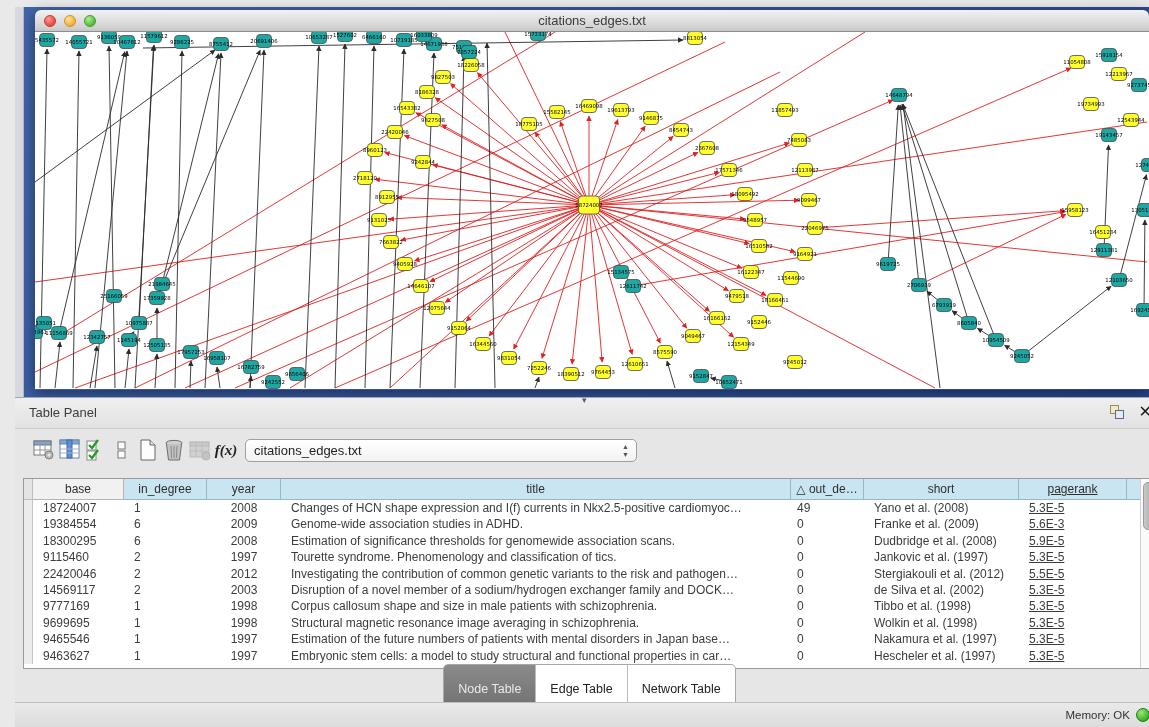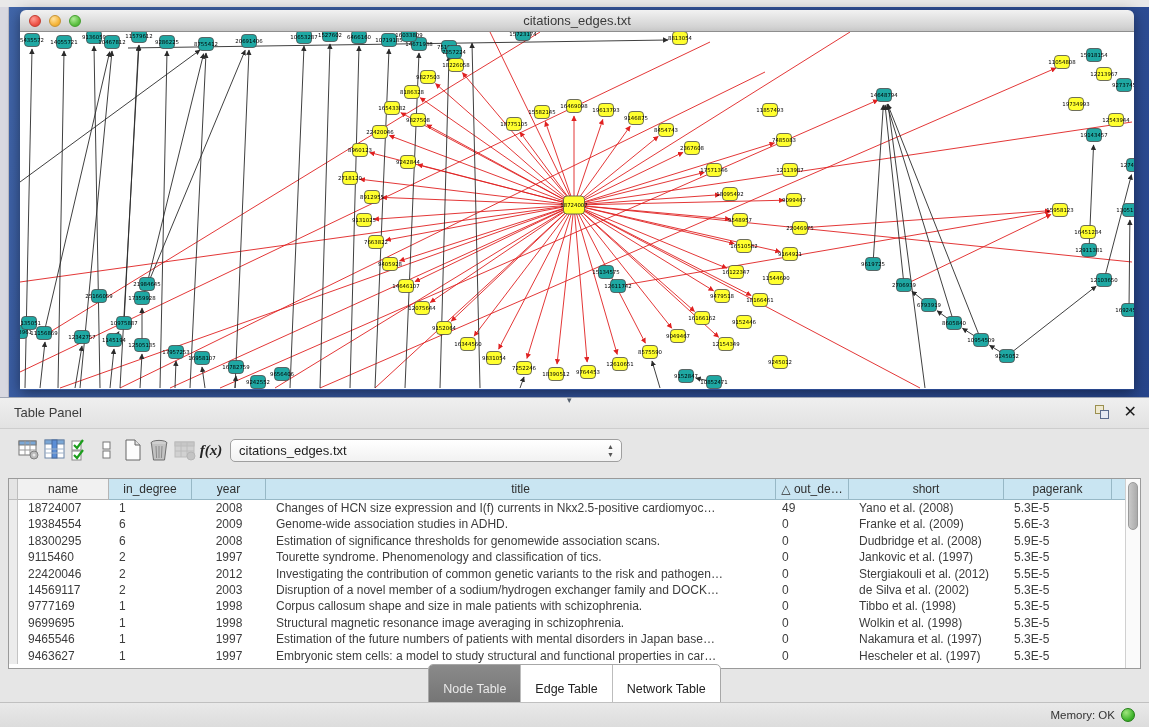--- a/index.html
+++ b/index.html
@@ -5,7 +5,7 @@
   * { margin:0; padding:0; box-sizing:border-box; }
   html,body { width:1149px; height:727px; overflow:hidden;
     font-family:"Liberation Sans","DejaVu Sans",sans-serif; background:#e9e9e9; }
-  #stage { position:relative; width:918px; height:727px; background:#4d7c0f; }
+  #stage { position:relative; width:918px; height:727px; background:#4d7c0f;margin-left:15px; }
 
   
   #net-area { position:absolute; left:0; top:0; width:1149px; height:397px;

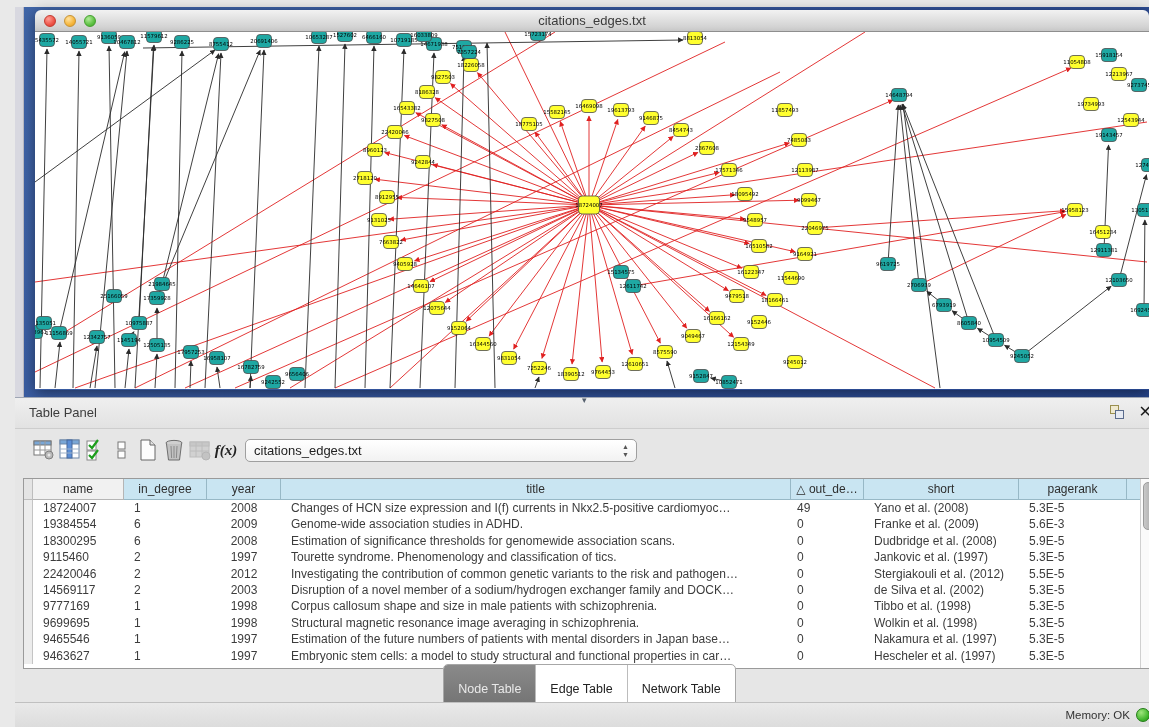--- a/index.html
+++ b/index.html
@@ -750,7 +750,7 @@
     <div id="table-wrap">
       <div id="thead">
         <div class="hc corner c-rowhdr"></div>
-        <div class="hc plain c-name">name</div>
+        <div class="hc plain c-name">base</div>
         <div class="hc c-indeg">in_degree</div>
         <div class="hc c-year">year</div>
         <div class="hc c-title">title</div>

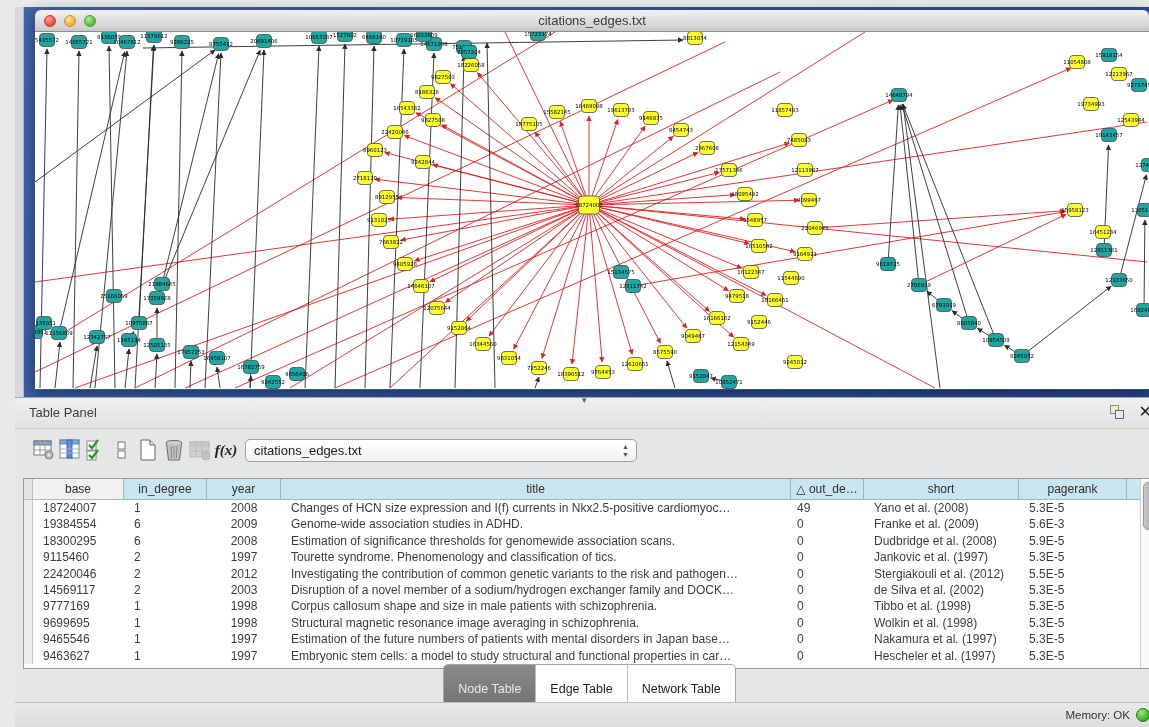--- a/index.html
+++ b/index.html
@@ -63,7 +63,7 @@
   .c-title { width:510px; }
   .c-out { width:73px; }
   .c-short { width:155px; }
-  .c-pr { width:108px; }
+  .c-pr { width:108px;text-decoration:underline; }
   #tbody .tr { display:flex; height:16.4px; line-height:16.4px; font-size:12px; color:#3c3c3c; }
   #tbody .td { overflow:hidden; white-space:nowrap; padding-left:10px; }
   #tbody .td.c-rowhdr { padding:0; background:#ececec; border-right:1px solid #c4c4c4; }

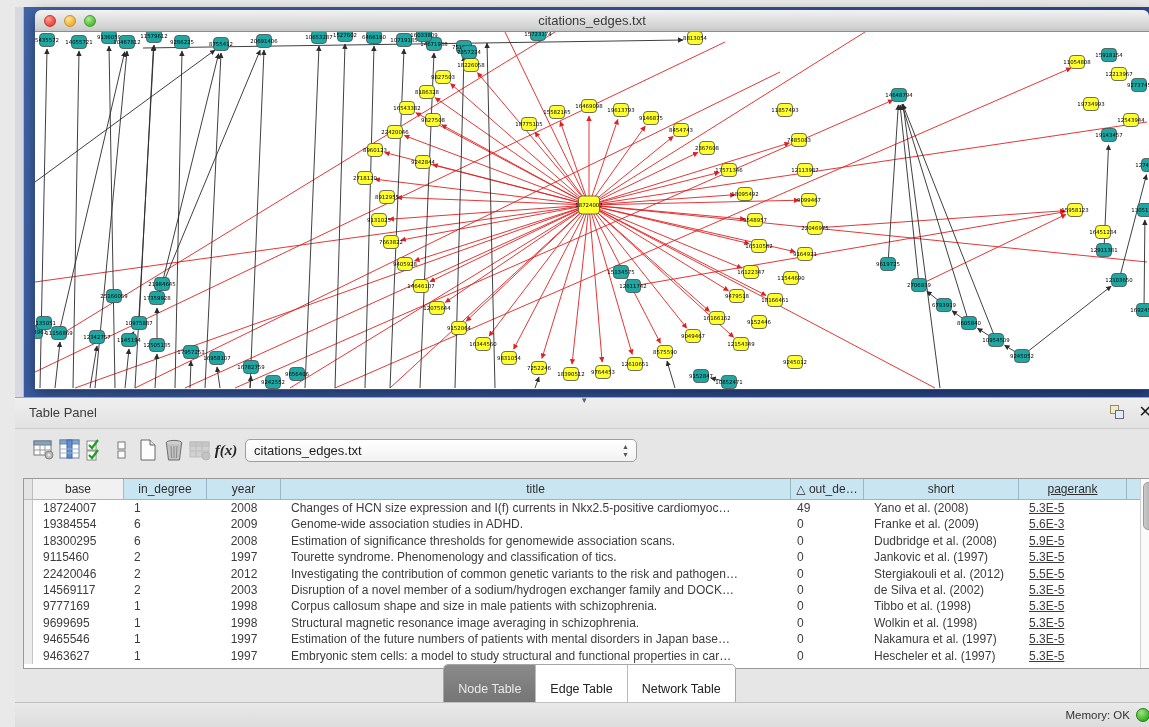--- a/index.html
+++ b/index.html
@@ -765,7 +765,7 @@
             <div class="td c-name">18724007</div>
             <div class="td c-indeg">1</div>
             <div class="td c-year">2008</div>
-            <div class="td c-title">Changes of HCN size expression and I(f) currents in Nkx2.5-positive cardiomyoc…</div>
+            <div class="td c-title">Changes of HCN shape expression and I(f) currents in Nkx2.5-positive cardiomyoc…</div>
             <div class="td c-out">49</div>
             <div class="td c-short">Yano et al. (2008)</div>
             <div class="td c-pr">5.3E-5</div>

